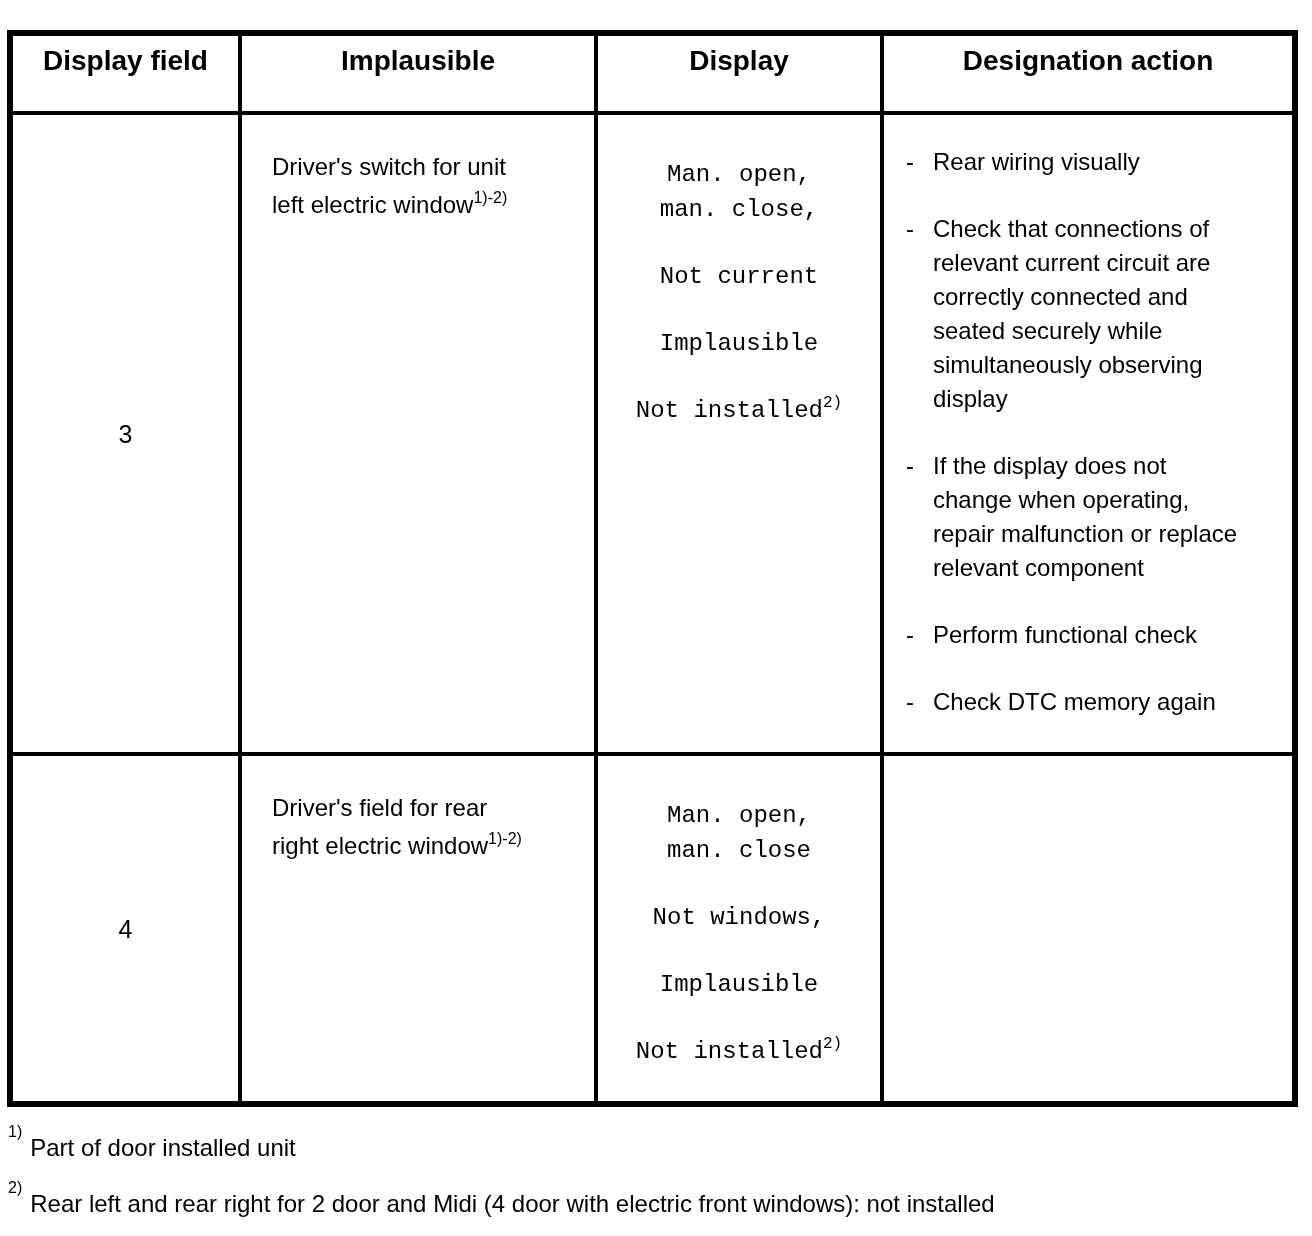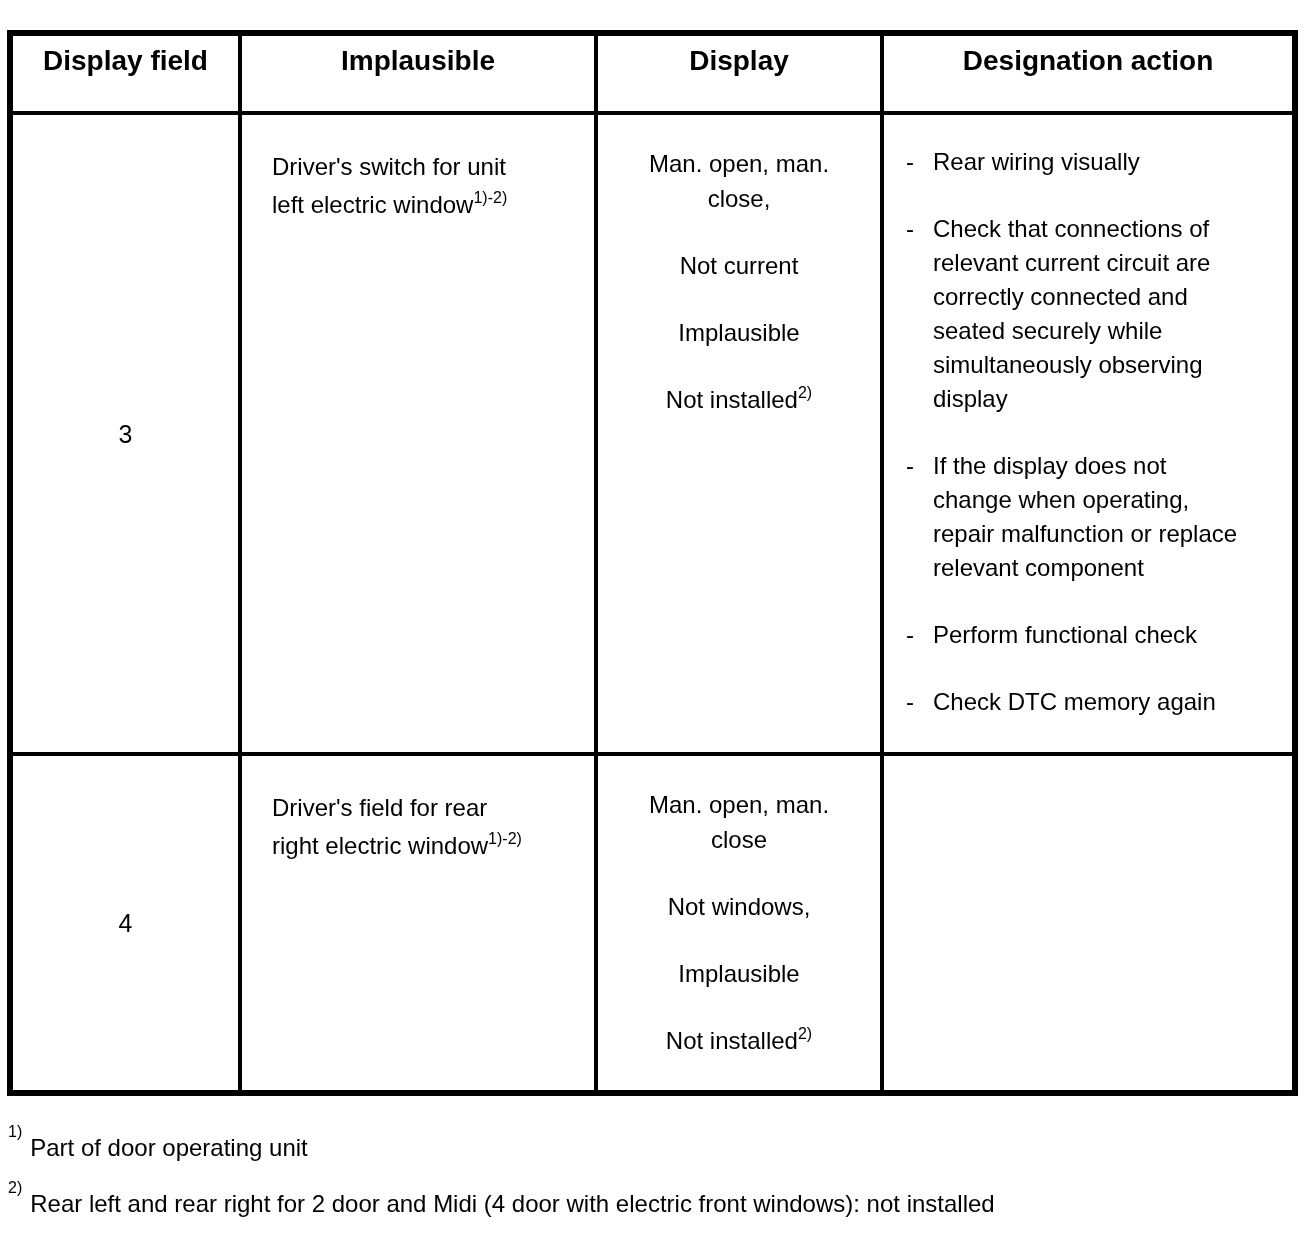--- a/index.html
+++ b/index.html
@@ -46,9 +46,10 @@
   td.cell-display { padding-top: 30px; }
   .disp-item {
     width: 212px;
-    margin: 1px auto 32px auto;
+    margin: 12px auto 32px auto;
     text-align: center;
     line-height: 35px;
+    font-family: Liberation Mono, monospace;
   }
 
   td.cell-corrective { padding: 30px 0 0 22px; }

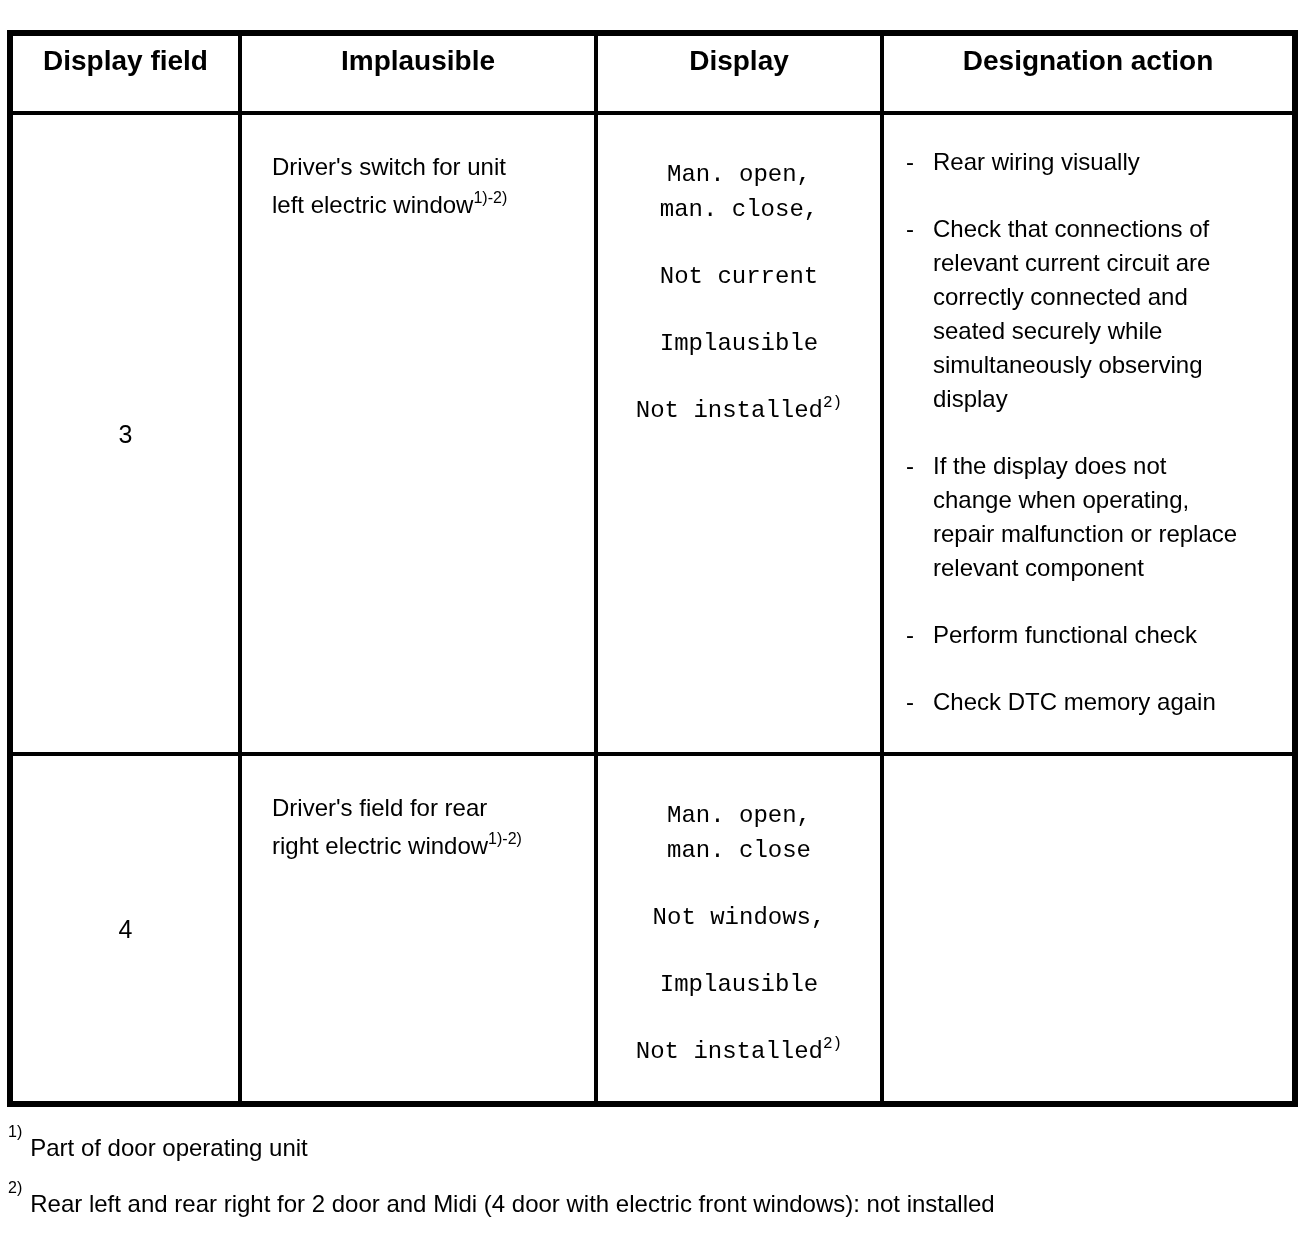--- a/index.html
+++ b/index.html
@@ -150,7 +150,7 @@
   </table>
 
   <div class="footnotes">
-    <div class="footnote footnote-1"><sup class="fn-marker">1)</sup><span>Part of door operating unit</span></div>
+    <div class="footnote footnote-1"><sup class="fn-marker">1)</sup><span>Part of door installed unit</span></div>
     <div class="footnote footnote-2"><sup class="fn-marker">2)</sup><span>Rear left and rear right for 2 door and Midi (4 door with electric front windows): not installed</span></div>
   </div>
 

